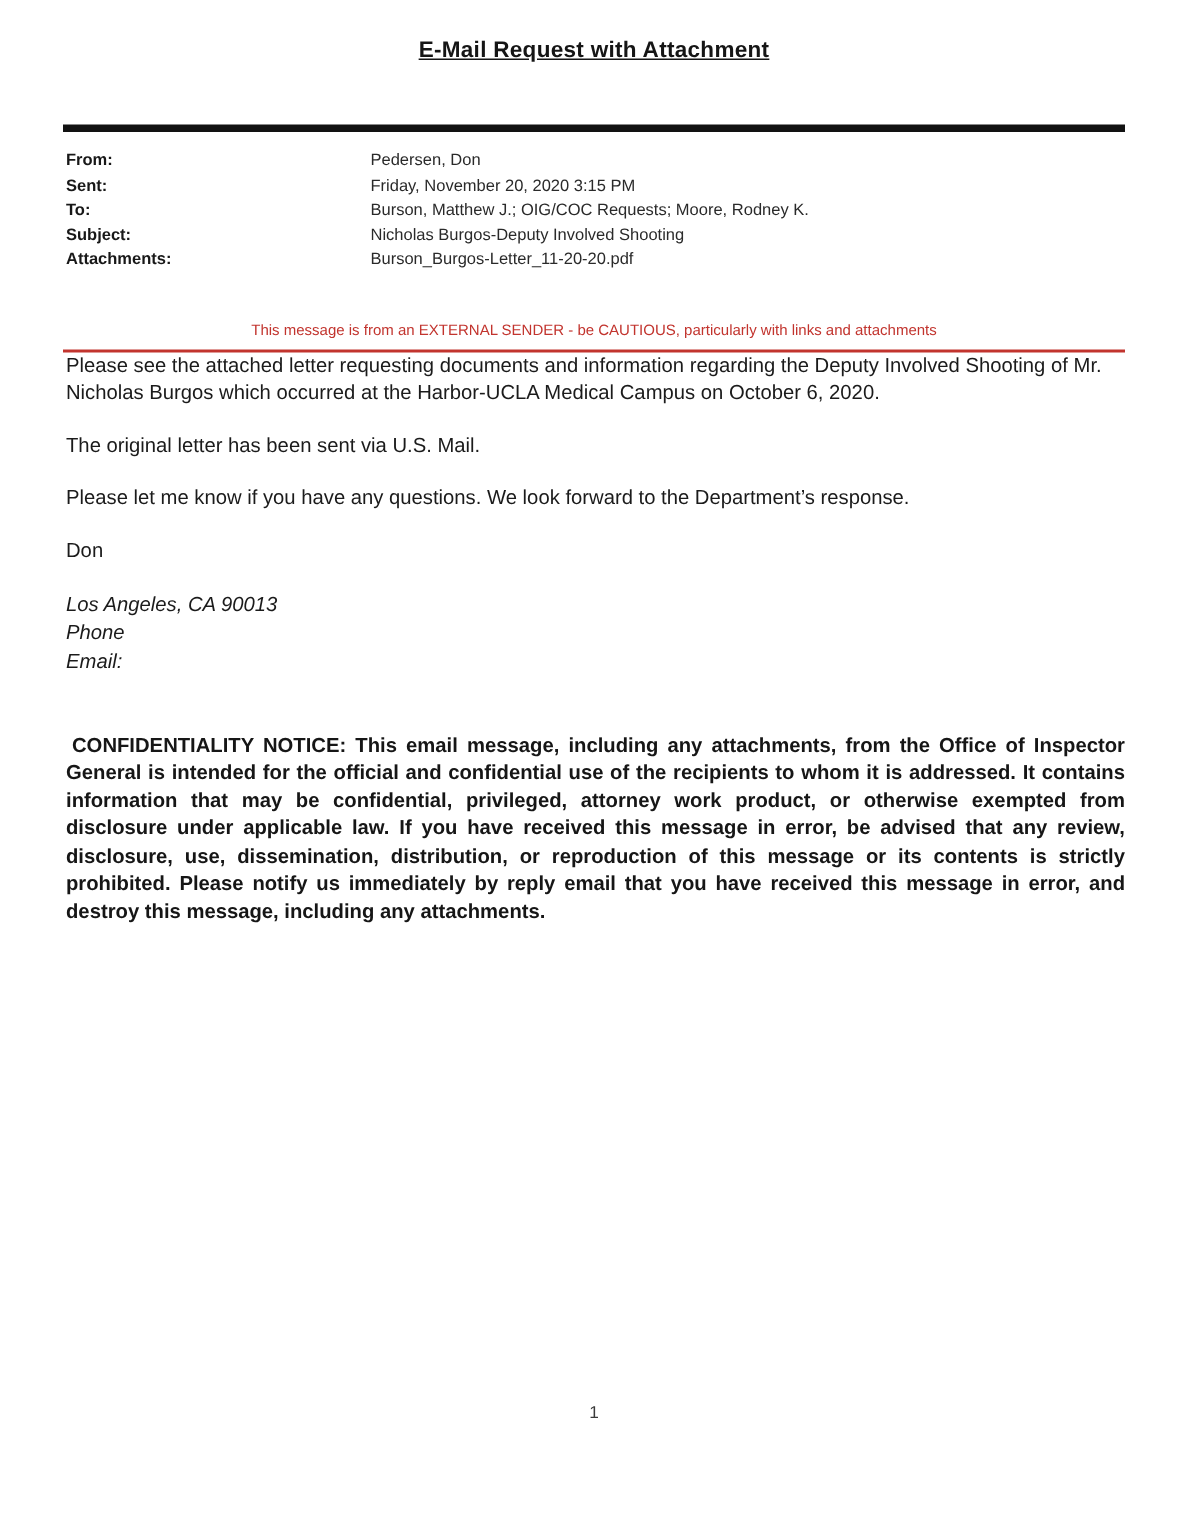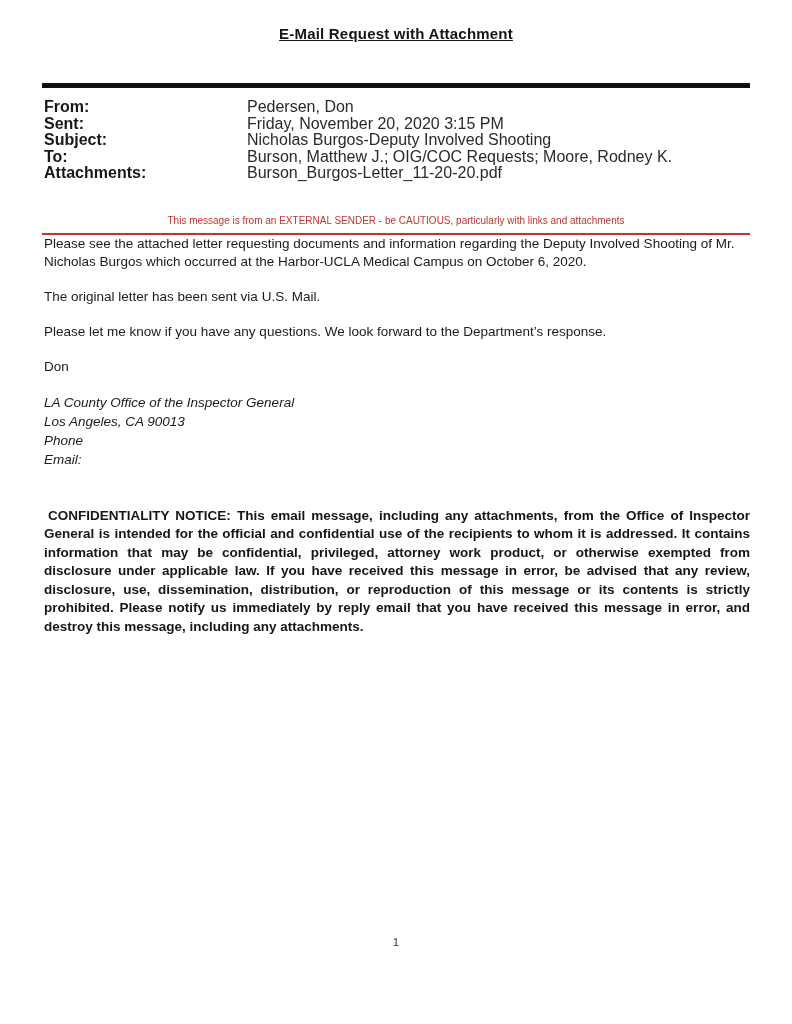--- a/index.html
+++ b/index.html
@@ -30,7 +30,7 @@
   }
   .headers {
     margin: 11px 44px 0 44px;
-    font-size: 16px;
+    font-size: 11px;
     line-height: 16.5px;
   }
   .hrow { display: flex; }

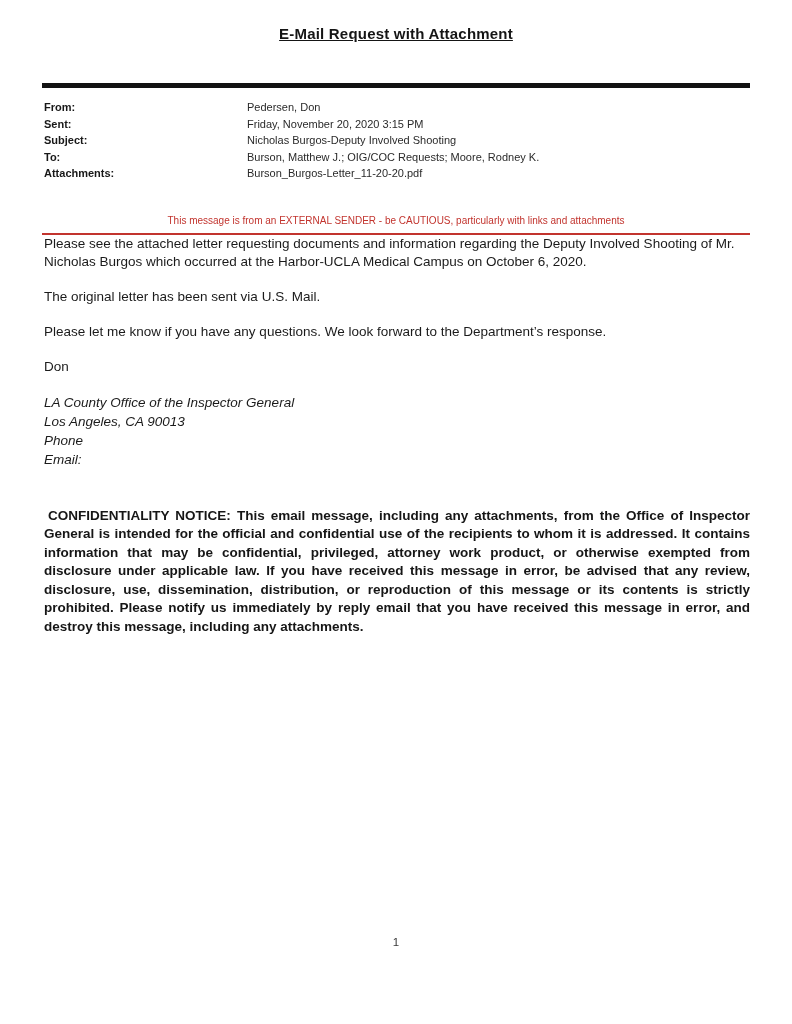--- a/index.html
+++ b/index.html
@@ -106,12 +106,12 @@
       <span class="hvalue">Friday, November 20, 2020 3:15 PM</span>
     </div>
     <div class="hrow">
+      <span class="hlabel">To:</span>
+      <span class="hvalue">Burson, Matthew J.; OIG/COC Requests; Moore, Rodney K.</span>
+    </div>
+    <div class="hrow">
       <span class="hlabel">Subject:</span>
       <span class="hvalue">Nicholas Burgos-Deputy Involved Shooting</span>
-    </div>
-    <div class="hrow">
-      <span class="hlabel">To:</span>
-      <span class="hvalue">Burson, Matthew J.; OIG/COC Requests; Moore, Rodney K.</span>
     </div>
     <div class="hrow">
       <span class="hlabel">Attachments:</span>

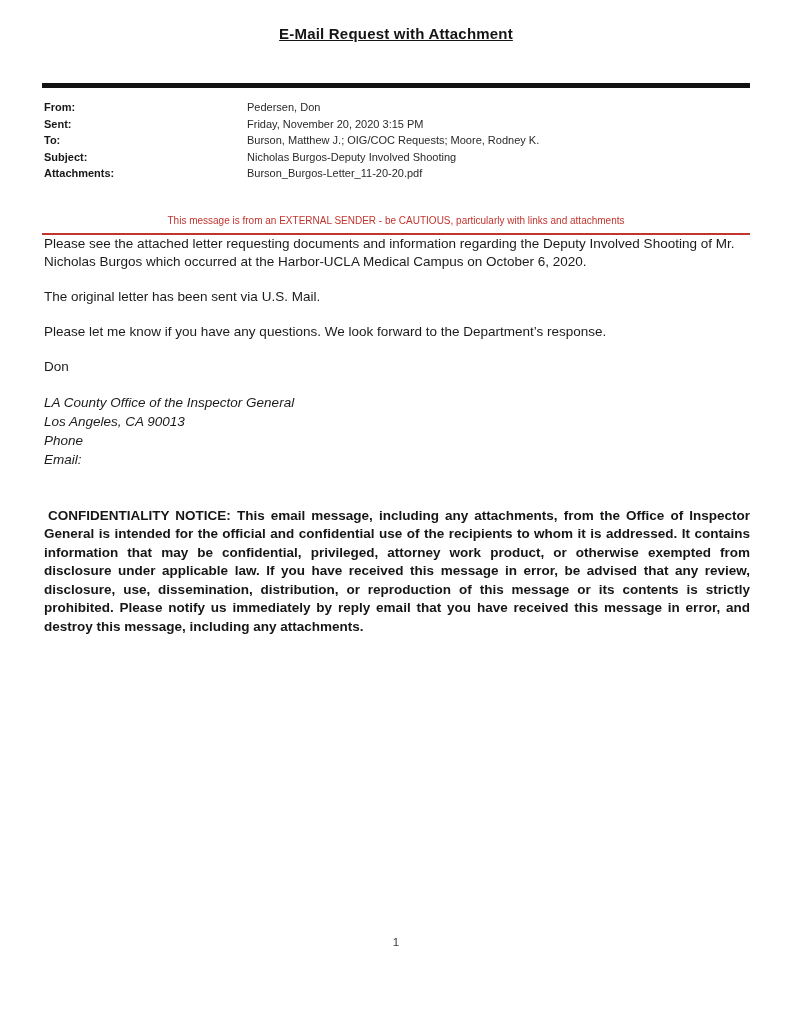--- a/index.html
+++ b/index.html
@@ -129,7 +129,6 @@
     <p>Don</p>
 
     <div class="signature">
-      <div>LA County Office of the Inspector General</div>
       <div>Los Angeles, CA 90013</div>
       <div>Phone</div>
       <div>Email:</div>

